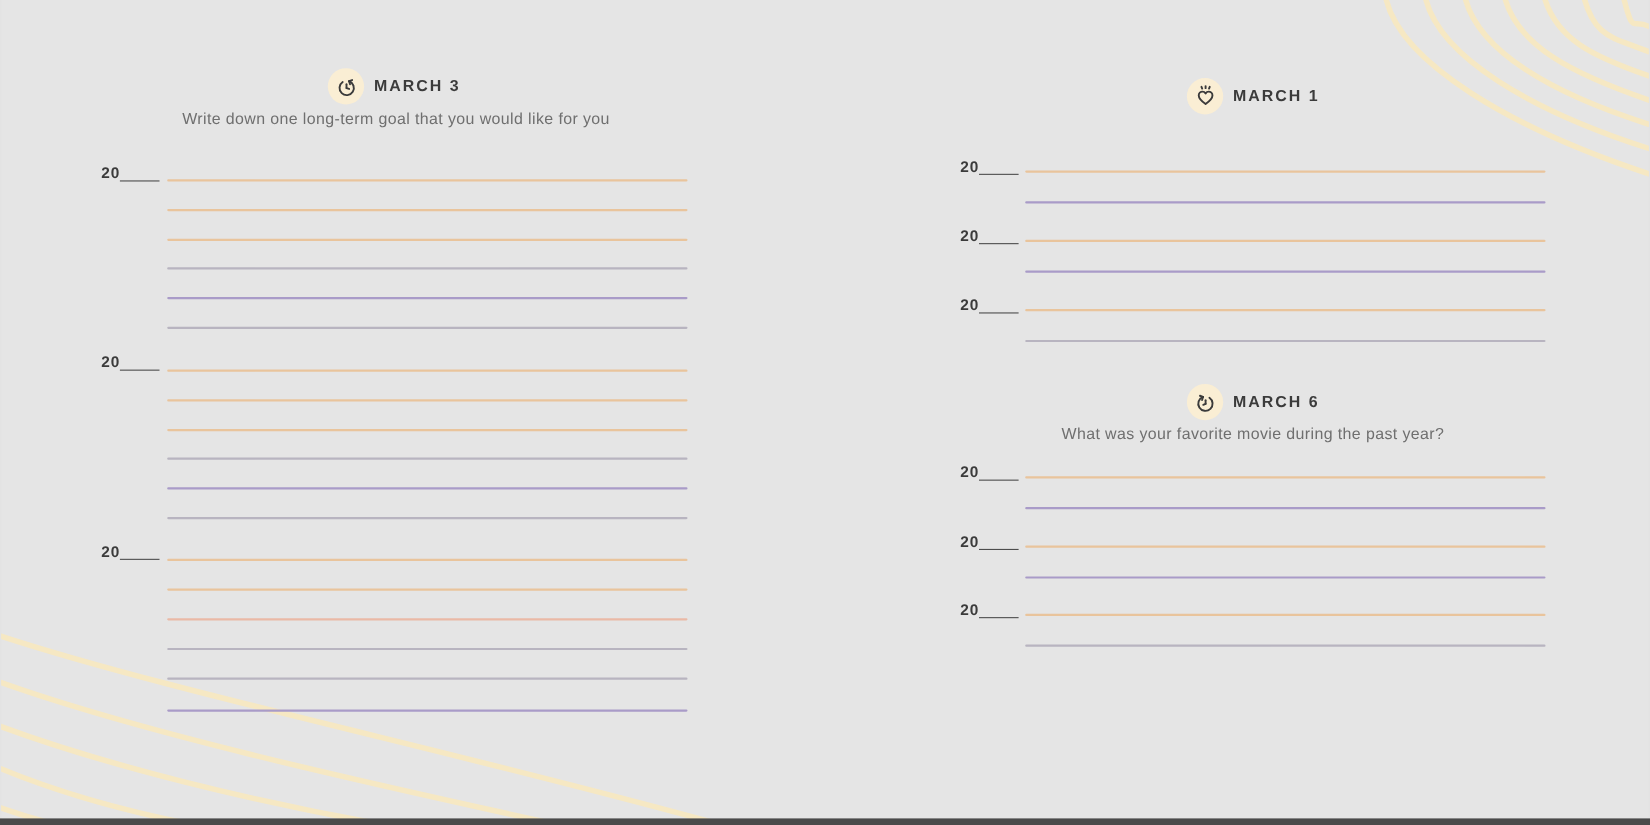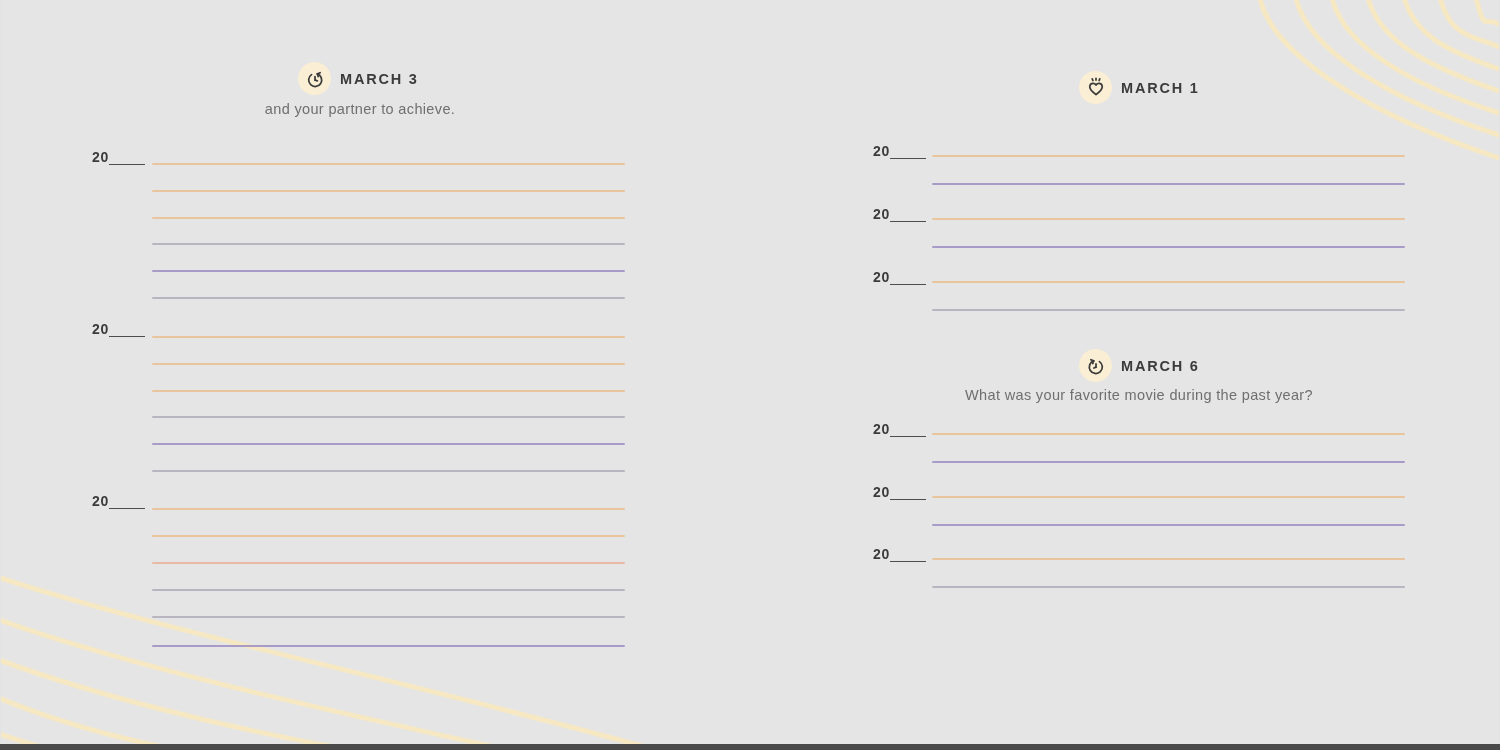--- a/index.html
+++ b/index.html
@@ -82,6 +82,7 @@
   </div>
 
   <div class="prompt" style="left:100px;top:101px;width:520px;">
+    <div>Write down one long-term goal that you would like for you</div>
     <div>and your partner to achieve.</div>
   </div>
 

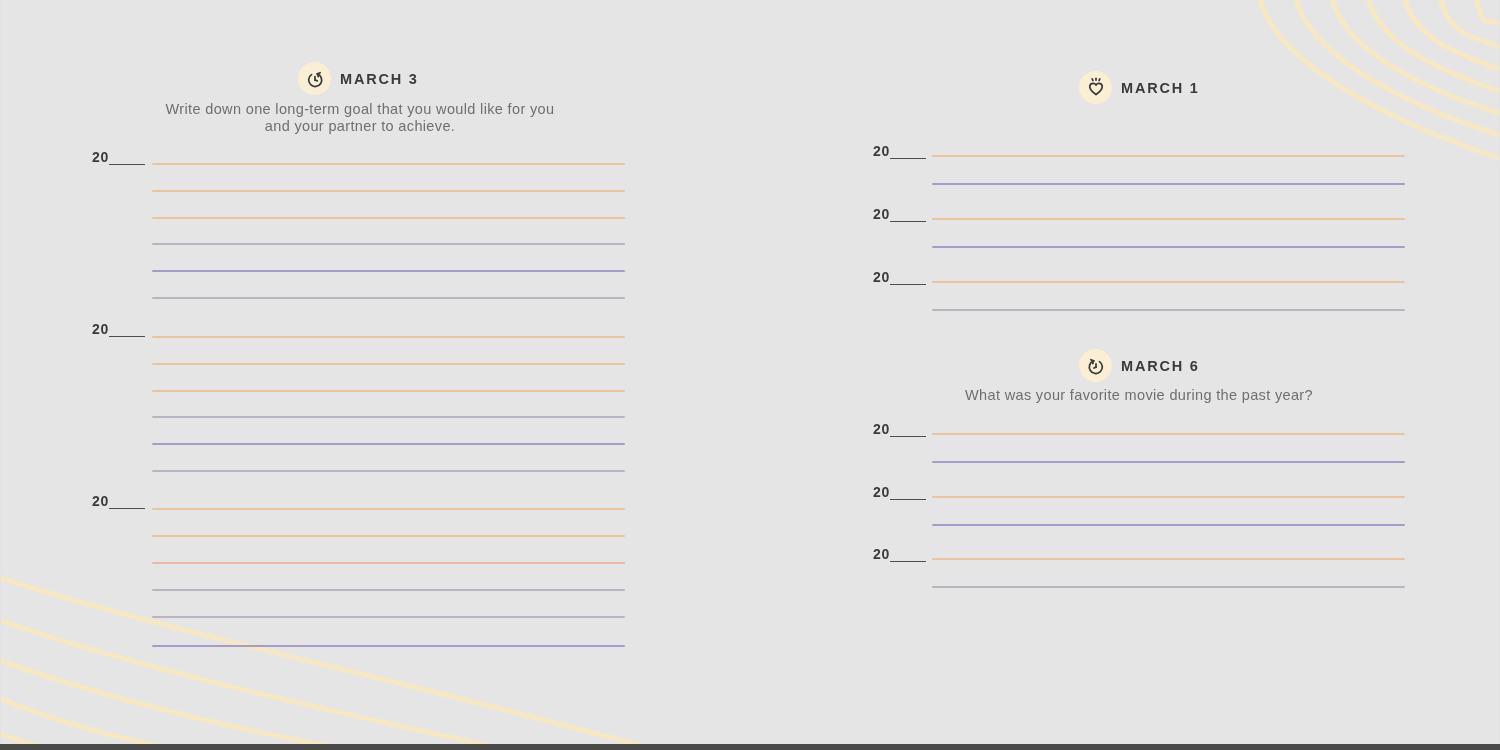--- a/index.html
+++ b/index.html
@@ -83,7 +83,6 @@
 
   <div class="prompt" style="left:100px;top:101px;width:520px;">
     <div>Write down one long-term goal that you would like for you</div>
-    <div>and your partner to achieve.</div>
   </div>
 
   <div class="year-label" style="left:92px;top:149px;">

